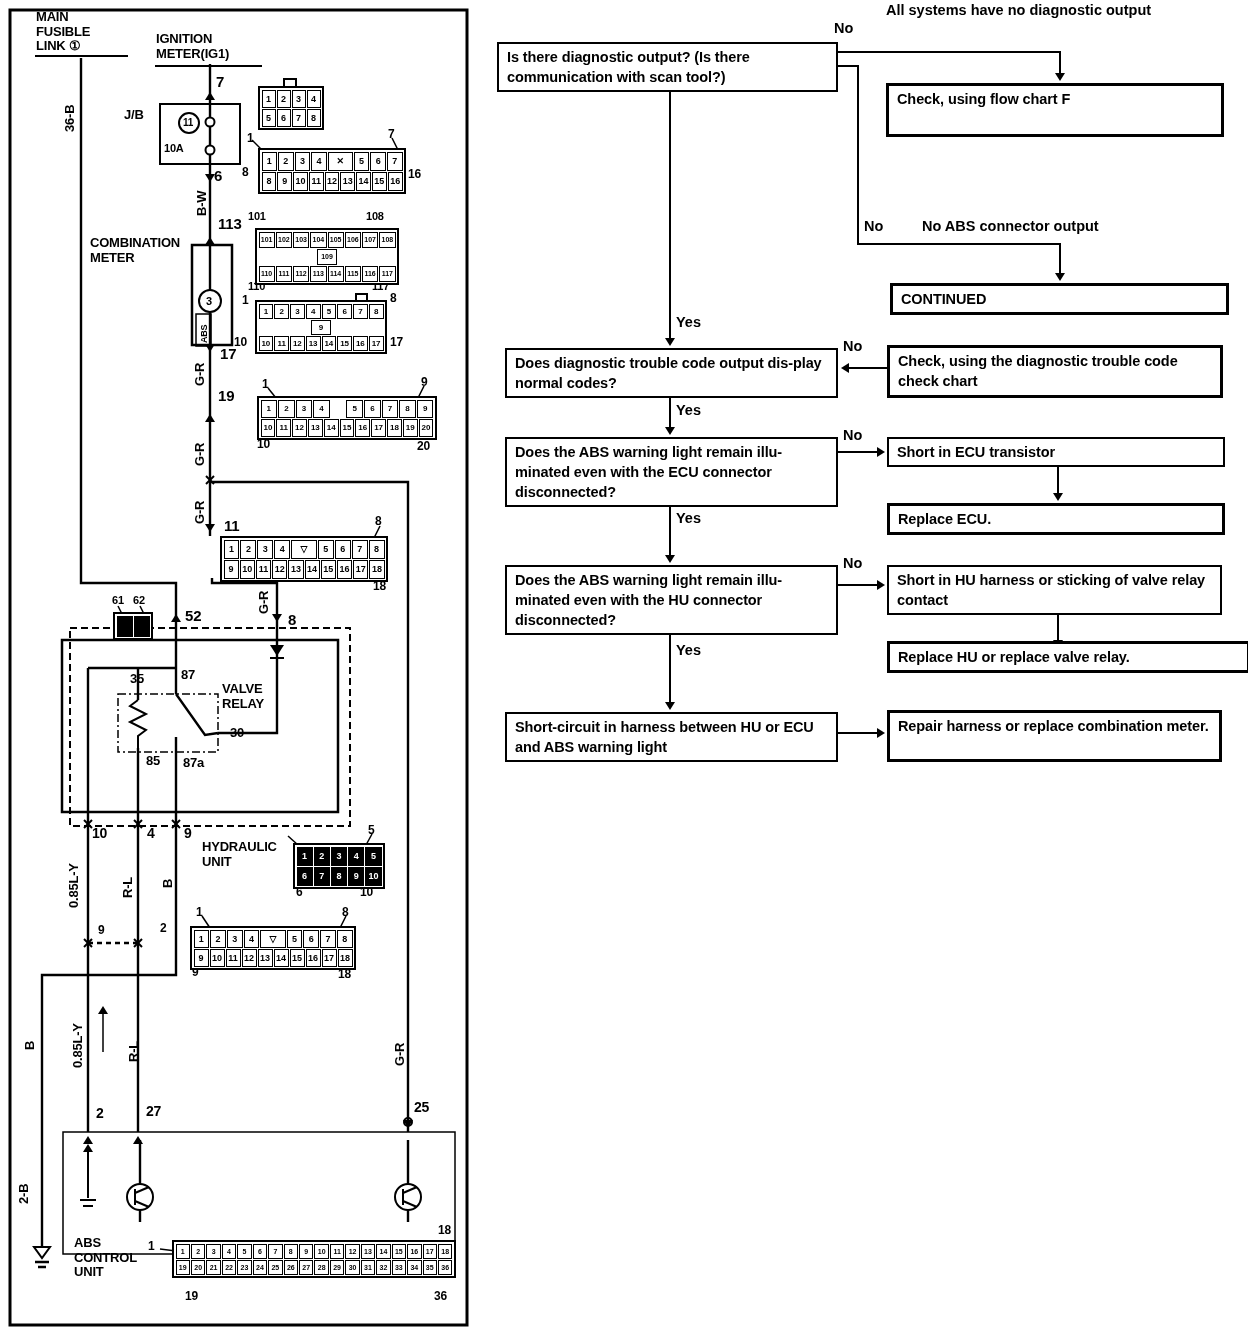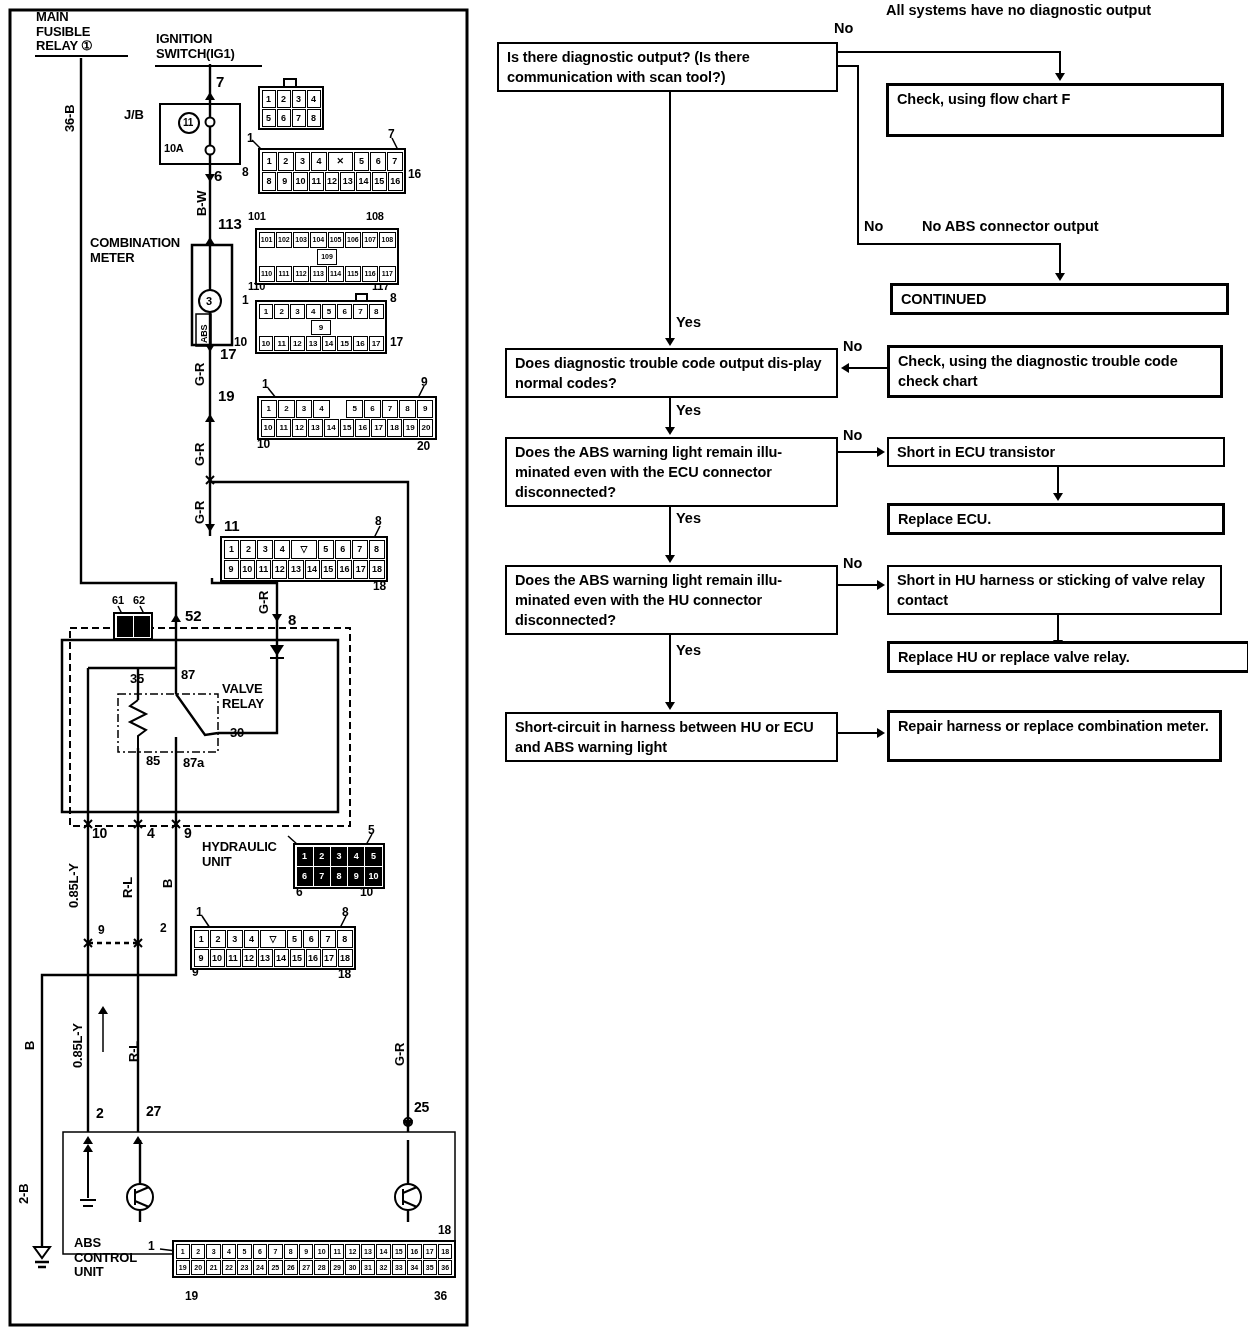--- a/index.html
+++ b/index.html
@@ -146,7 +146,7 @@
       <polygon points="1058,648 1053,640 1063,640" fill="#000"></polygon>
     </svg>
   <div id="diagram-labels">
-      <div class="lab" style="left: 36px; top: 10px; font-size: 13px; width: 72px;">MAIN FUSIBLE RELAY ①</div>
+      <div class="lab" style="left: 36px; top: 10px; font-size: 13px; width: 72px;">MAIN FUSIBLE LINK ①</div>
       <div class="lab" style="left: 156px; top: 32px; font-size: 13px; width: 114px;">IGNITION SWITCH(IG1)</div>
       <div class="lab" style="left: 124px; top: 108px; font-size: 13px;">J/B</div>
       <div class="lab" style="left: 164px; top: 142px; font-size: 11px;">10A</div>

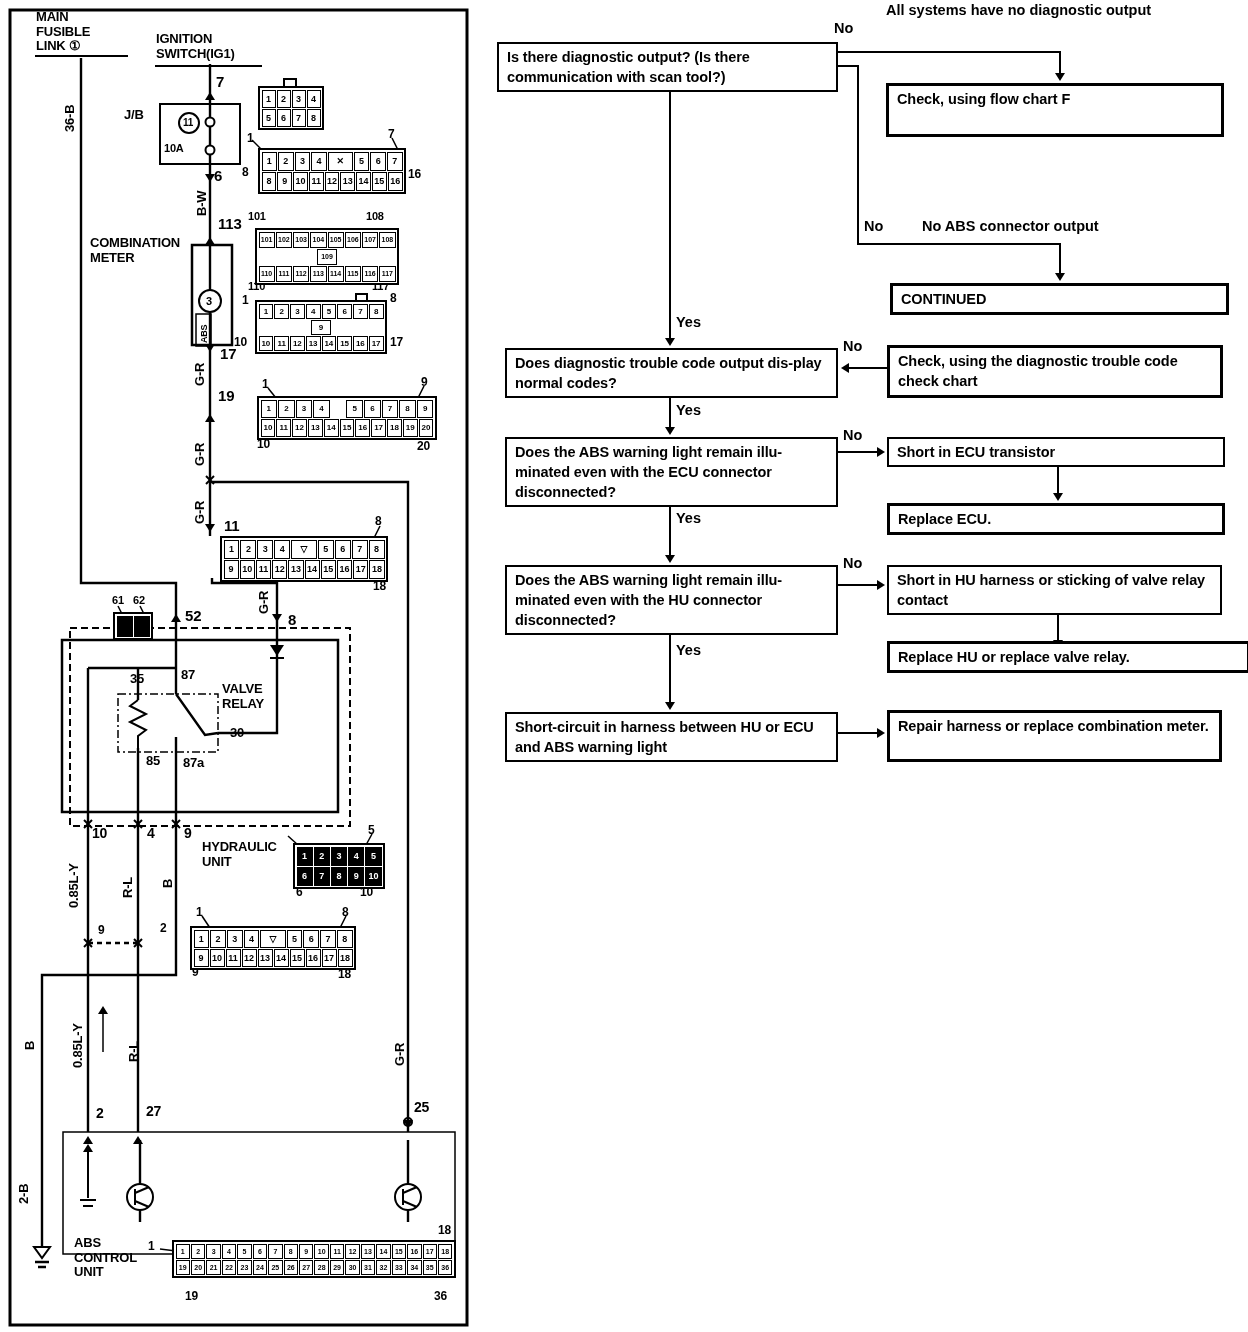--- a/index.html
+++ b/index.html
@@ -147,7 +147,7 @@
     </svg>
   <div id="diagram-labels">
       <div class="lab" style="left: 36px; top: 10px; font-size: 13px; width: 72px;">MAIN FUSIBLE LINK ①</div>
-      <div class="lab" style="left: 156px; top: 32px; font-size: 13px; width: 114px;">IGNITION SWITCH(IG1)</div>
+      <div class="lab" style="left: 156px; top: 32px; font-size: 13px; width: 114px;">IGNITION METER(IG1)</div>
       <div class="lab" style="left: 124px; top: 108px; font-size: 13px;">J/B</div>
       <div class="lab" style="left: 164px; top: 142px; font-size: 11px;">10A</div>
       <div class="lab" style="left: 183px; top: 117px; font-size: 10px;">11</div>

